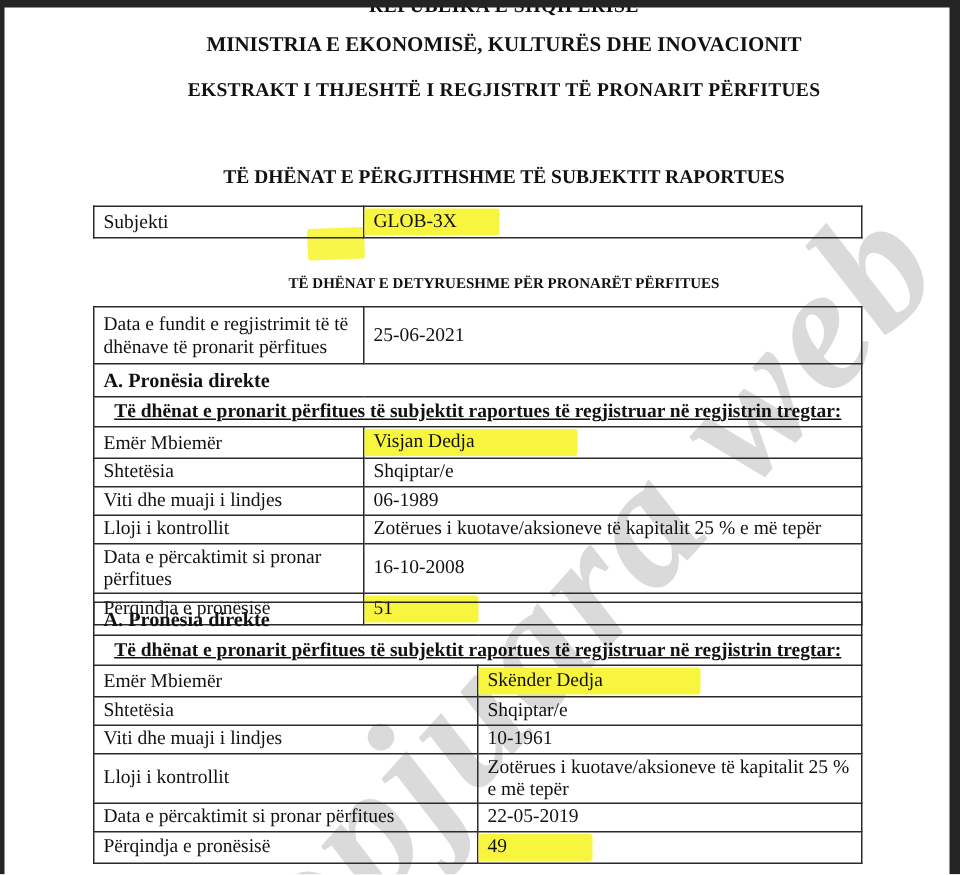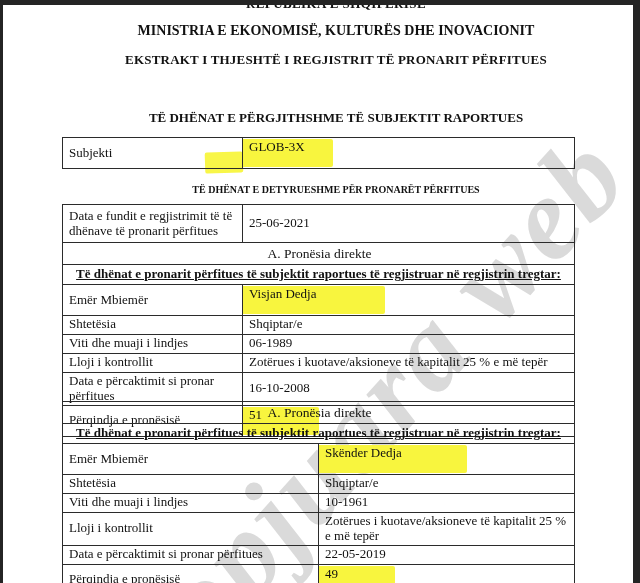--- a/index.html
+++ b/index.html
@@ -59,7 +59,7 @@
   .hl{
     display:inline-block;
     background:#f8f53e;
-    margin-left:-9px;padding:1px 4px 12px 9px;
+    margin-left:-9px;padding:1px 4px 2px 9px;
     border-radius:2px;
   }
   .hl-code{min-width:80px;}

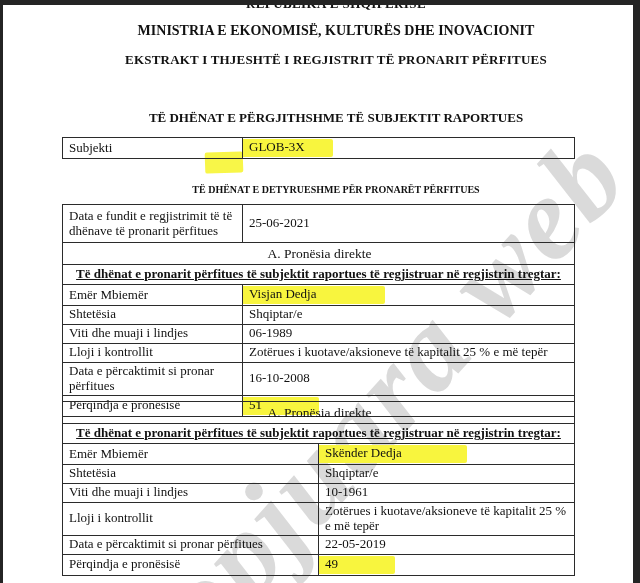--- a/index.html
+++ b/index.html
@@ -52,7 +52,7 @@
   }
   .col-label{width:169px;}
   .h20{height:20px;} .h19{height:19px;margin-left:32px;} .h22{height:22px;} .h38{height:38px;}
-  td.span-title{text-align:center;font-weight:normal;font-size:13.5px;}
+  td.span-title{text-align:left;font-weight:bold;font-size:13.5px;}
   td.span-sub{text-align:center;font-weight:bold;font-size:13px;padding:1px 2px;text-decoration:underline;}
 
   

